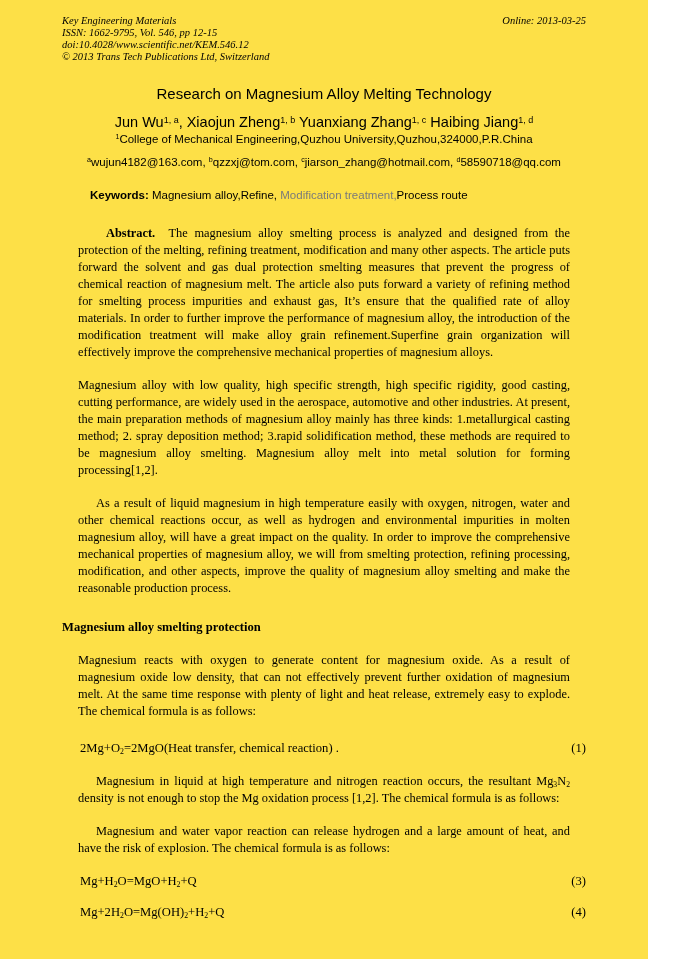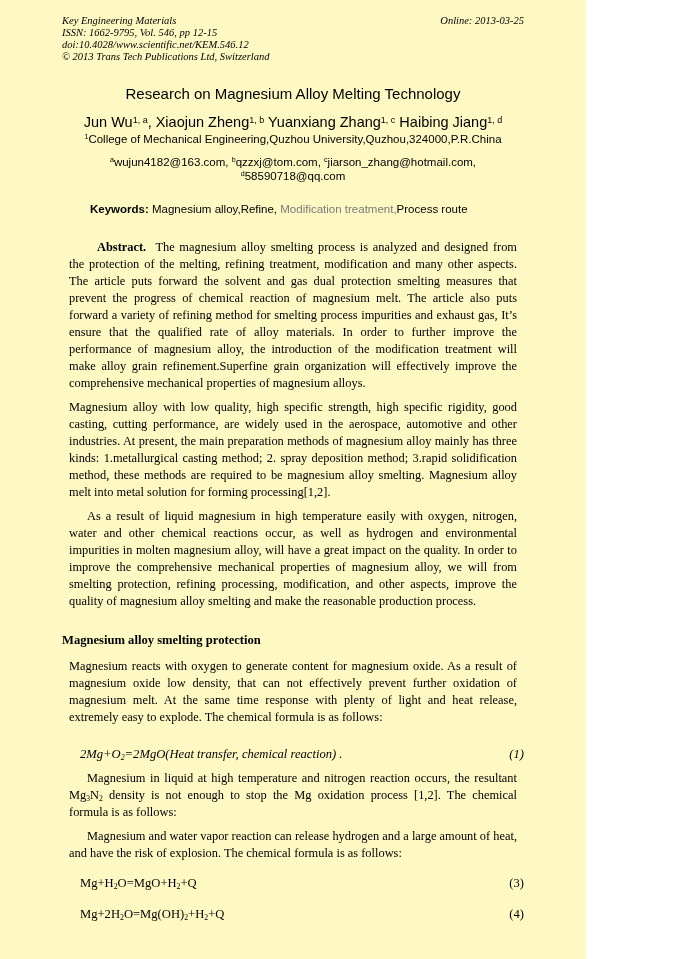--- a/index.html
+++ b/index.html
@@ -6,9 +6,9 @@
   html, body { background: #ffffff; }
   .page {
     position: relative;
-    width: 586px;
+    width: 648px;
     height: 959px;
-    background: #fef9c3;
+    background: #fde047;
     overflow: hidden;
     padding: 15px 62px 0 62px;
     color: #000;

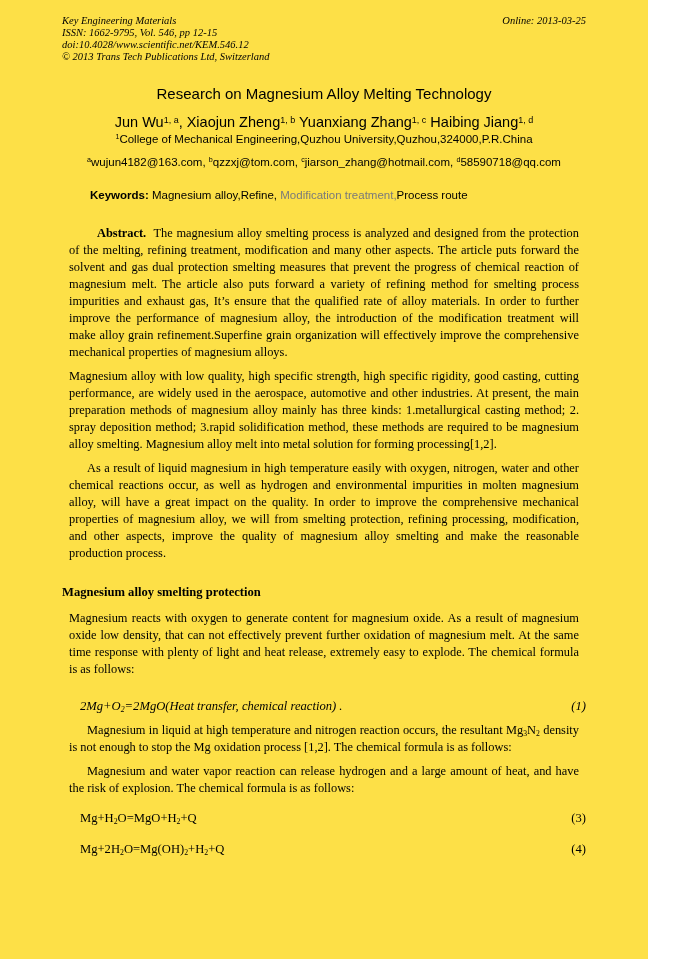--- a/index.html
+++ b/index.html
@@ -72,7 +72,7 @@
     line-height: 17px;
     text-align: justify;
   }
-  .para { margin: 7px; }
+  .para { margin: 16px; }
   .indent { text-indent: 18px; }
   .abstract { margin-top: 23px; }
   .h-intro { margin: 21px 0 8px 0; font-size: 12.6px; font-weight: bold; text-align: left; }

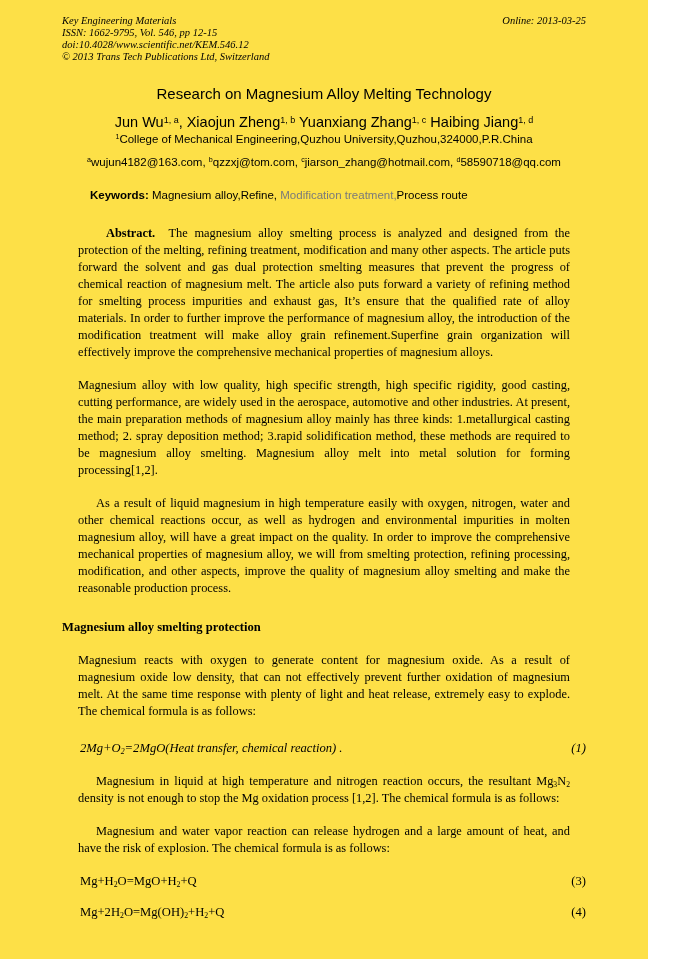--- a/index.html
+++ b/index.html
@@ -89,7 +89,7 @@
   }
   .eq .eq-body { padding-left: 18px; white-space: nowrap; }
   .eq .eq-num { white-space: nowrap; }
-  .eq1 { margin: 20px 0 3px 0; font-style: italic; }
+  .eq1 { margin: 20px 0 3px 0; }
   .eq2 { margin: 11px 0 0 0; }
   .eq3 { margin: 13px 0 0 0; }
   .eq4 { margin: 14px 0 0 0; align-items: center; }

